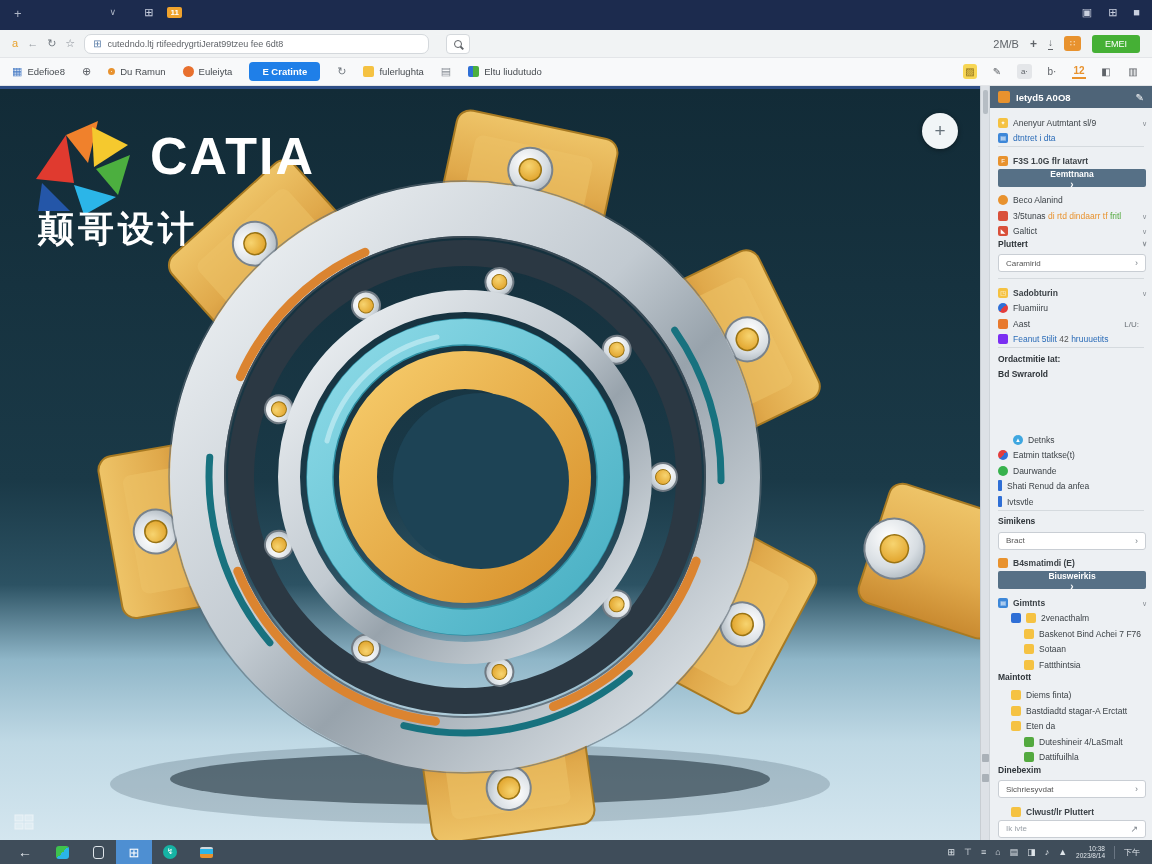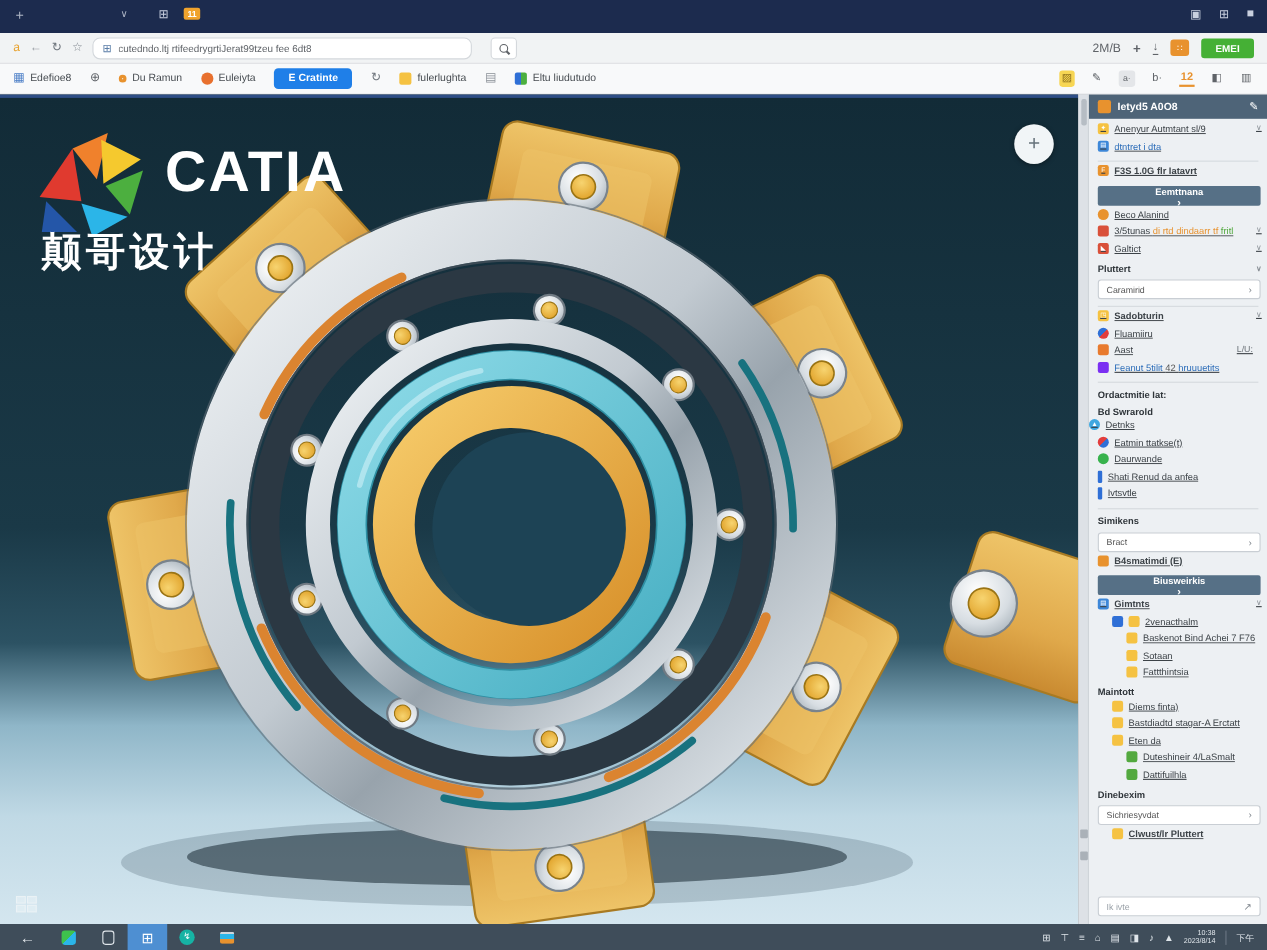--- a/index.html
+++ b/index.html
@@ -34,7 +34,7 @@
   .person-add{font-size:12px;font-weight:700;color:#5f6368;}
   .dl{font-size:10px;color:#5f6368;border-bottom:1.5px solid #5f6368;line-height:1;padding-bottom:1px;}
   .ext-chip{width:17px;height:15px;background:#e8922e;border-radius:3px;color:#fff;font-size:8px;text-align:center;line-height:15px;}
-  .go-btn{background:#45b035;color:#fff;font-size:9px;font-weight:700;border:none;border-radius:3px;padding:4px 13px;}
+  .go-btn{background:#45b035;color:#fff;font-size:9px;font-weight:400;border:none;border-radius:3px;padding:4px 13px;}
 
   
   .bookmarks{height:28px;background:#f8f9fa;display:flex;align-items:center;padding:0 12px;border-bottom:1px solid #e3e5e8;flex:none;}

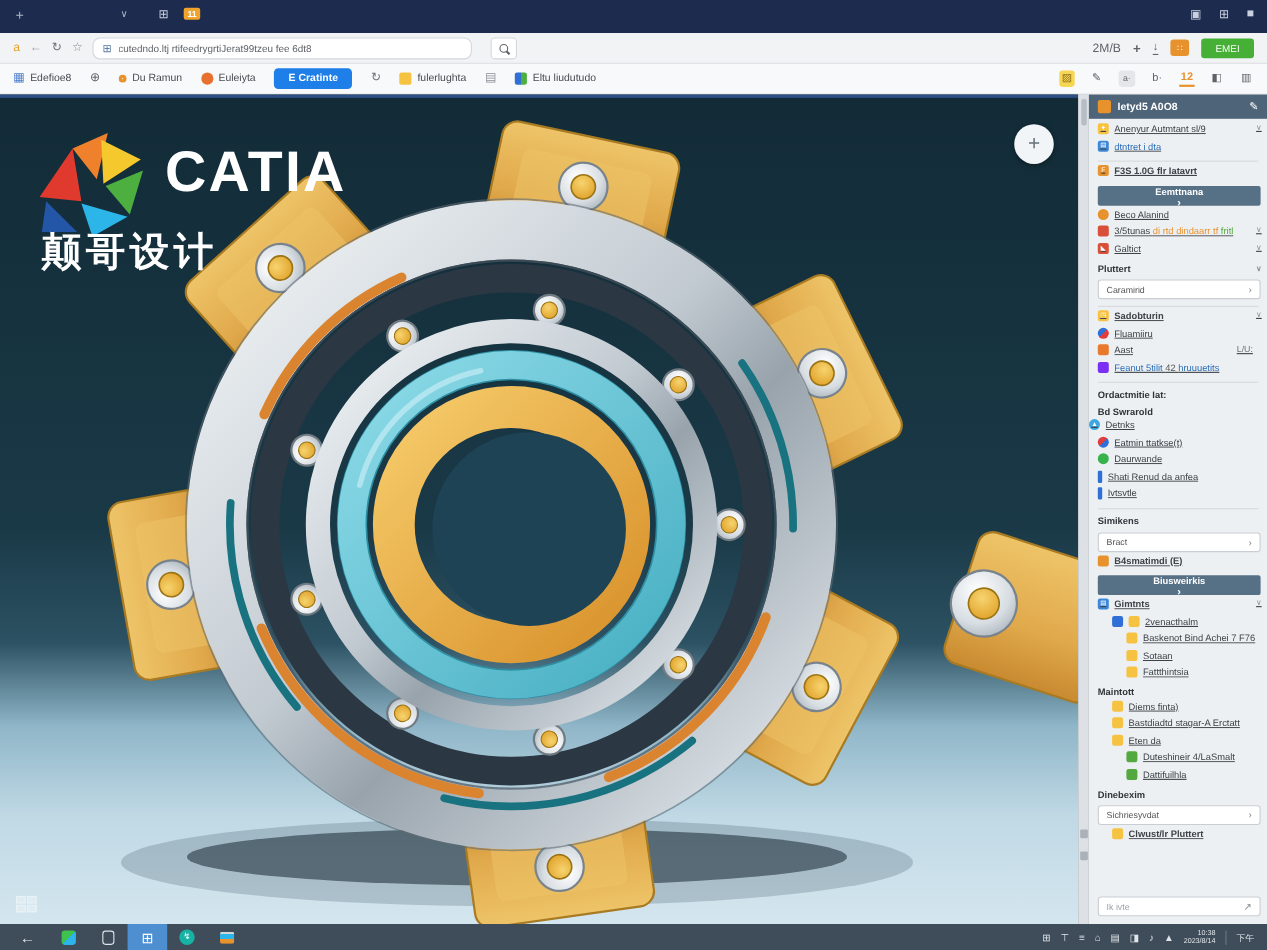--- a/index.html
+++ b/index.html
@@ -65,7 +65,7 @@
   .sb-head-title{font-size:9.5px;font-weight:700;flex:1;white-space:nowrap;overflow:hidden;}
   .sb-head-edit{font-size:10px;}
   .sb-rows{margin-left:9px;flex:1;padding:4px 0 4px 0;overflow:hidden;display:flex;flex-direction:column;}
-  .sb-item{display:flex;align-items:flex-start;gap:5px;min-height:15.5px;font-size:8.5px;color:#3c4247;padding-right:5px;text-decoration:underline;}
+  .sb-item{display:flex;align-items:flex-end;gap:5px;min-height:15.5px;font-size:8.5px;color:#3c4247;padding-right:5px;}
   .sb-ico{width:10px;height:10px;border-radius:2px;flex:none;}
   .sb-lab{flex:1;white-space:nowrap;overflow:hidden;}
   .sb-chev{color:#8a9096;font-size:7px;flex:none;}

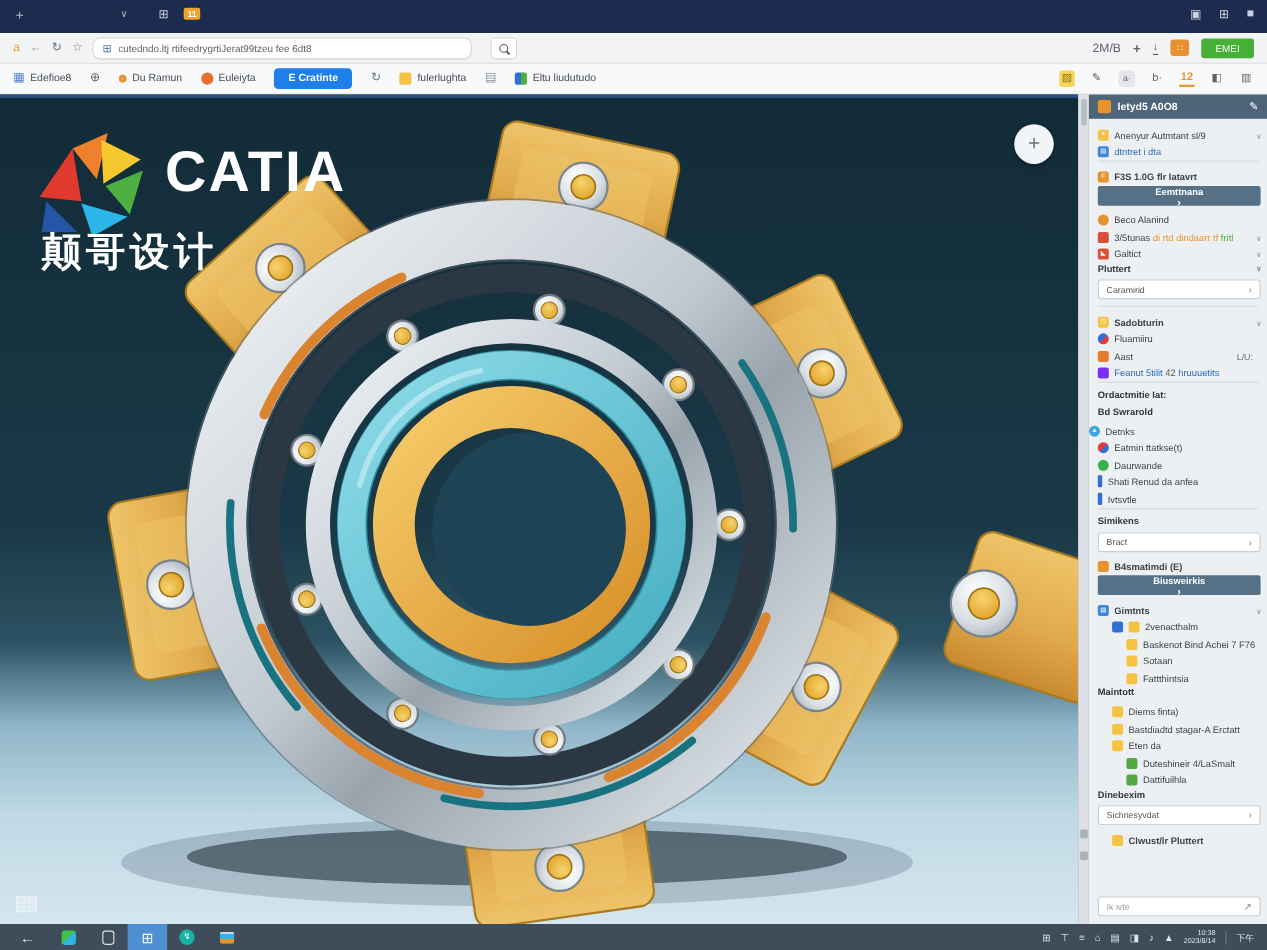--- a/index.html
+++ b/index.html
@@ -468,7 +468,7 @@
           <div class="sb-sec">
             <span class="s-lab">Bd Swrarold</span>
           </div>
-          <div class="sb-item" style="padding-left: 0;">
+          <div class="sb-item" style="padding-left: 23px; margin-top: 48px;">
             <span class="sb-ico" style="background: rgb(63, 167, 224); border-radius: 50%; color: rgb(255, 255, 255); font-size: 6px; line-height: 10px; text-align: center;">▲</span>
             <span class="sb-lab">Detnks</span>
           </div>

